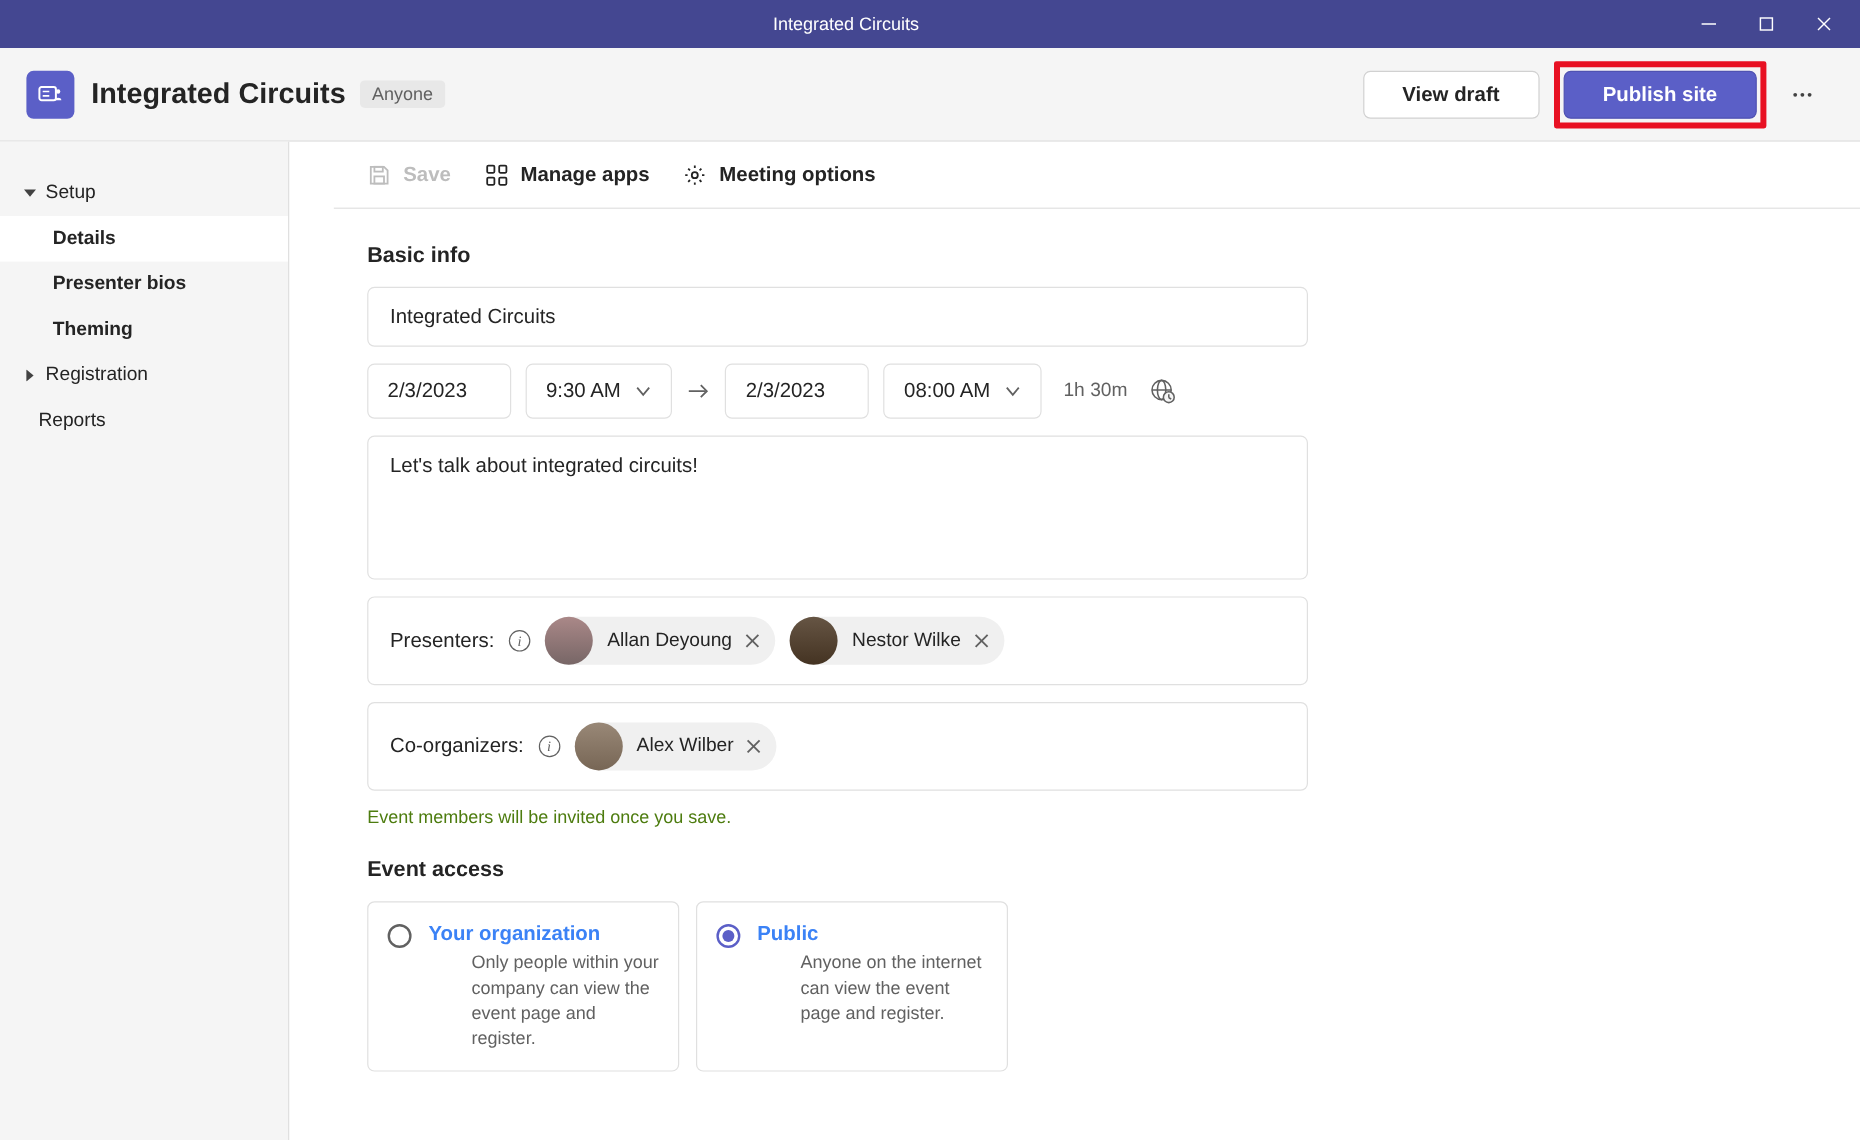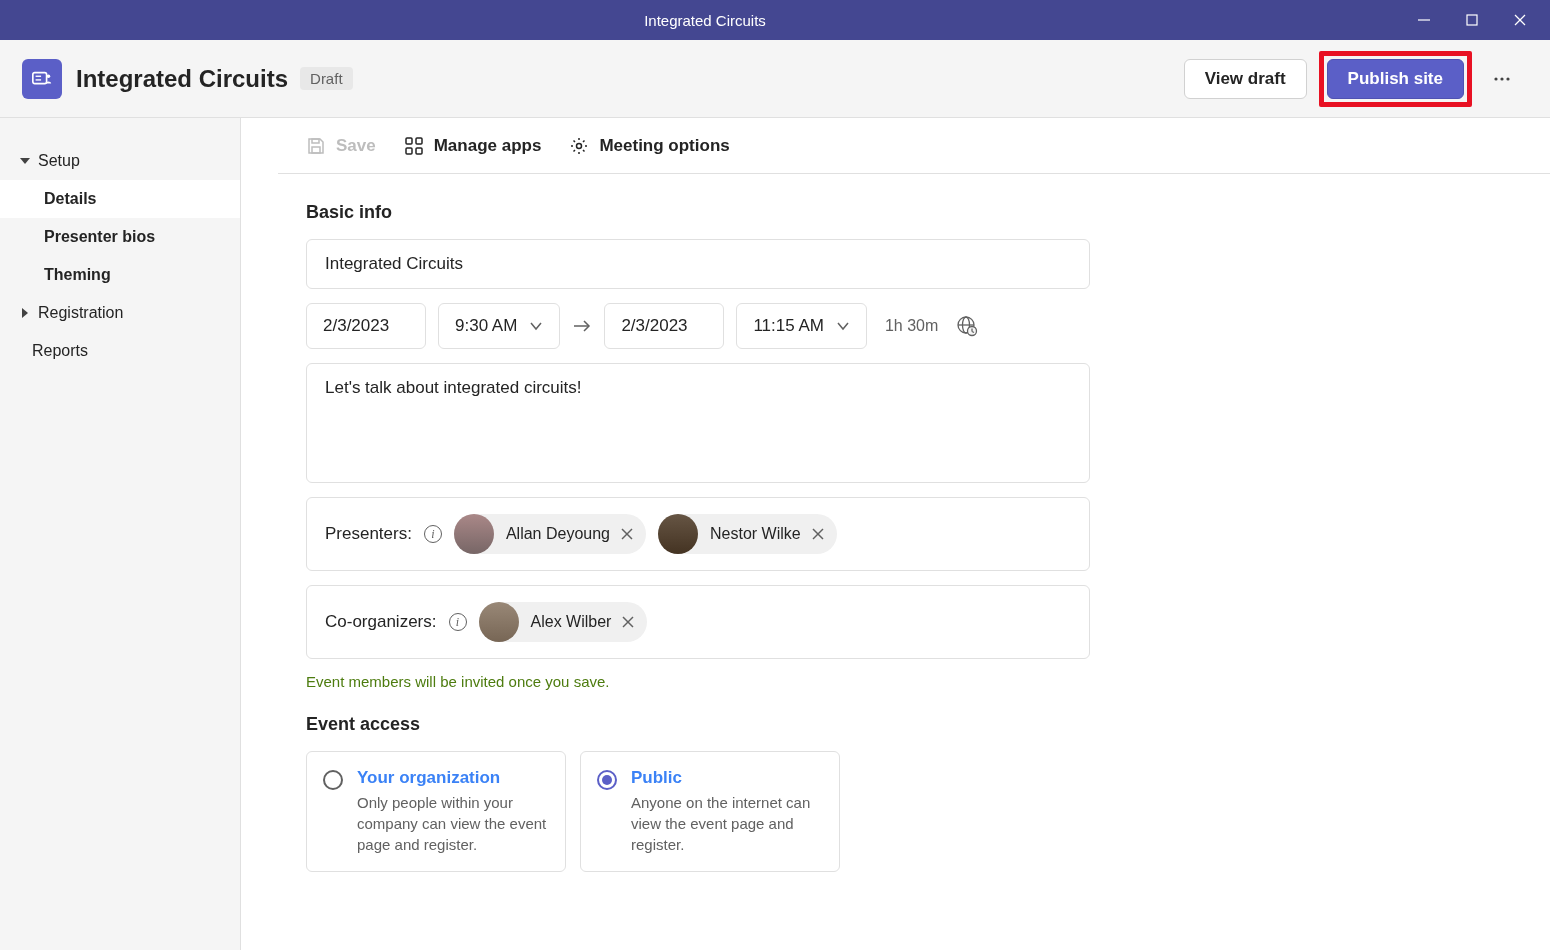--- a/index.html
+++ b/index.html
@@ -101,7 +101,7 @@
       </svg>
   </div>
   <span class="header-title">Integrated Circuits</span>
-  <span class="draft-badge">Draft</span>
+  <span class="draft-badge">Anyone</span>
   <div class="header-spacer"></div>
   <button class="btn btn-secondary">View draft</button>
   <div class="highlight-box">

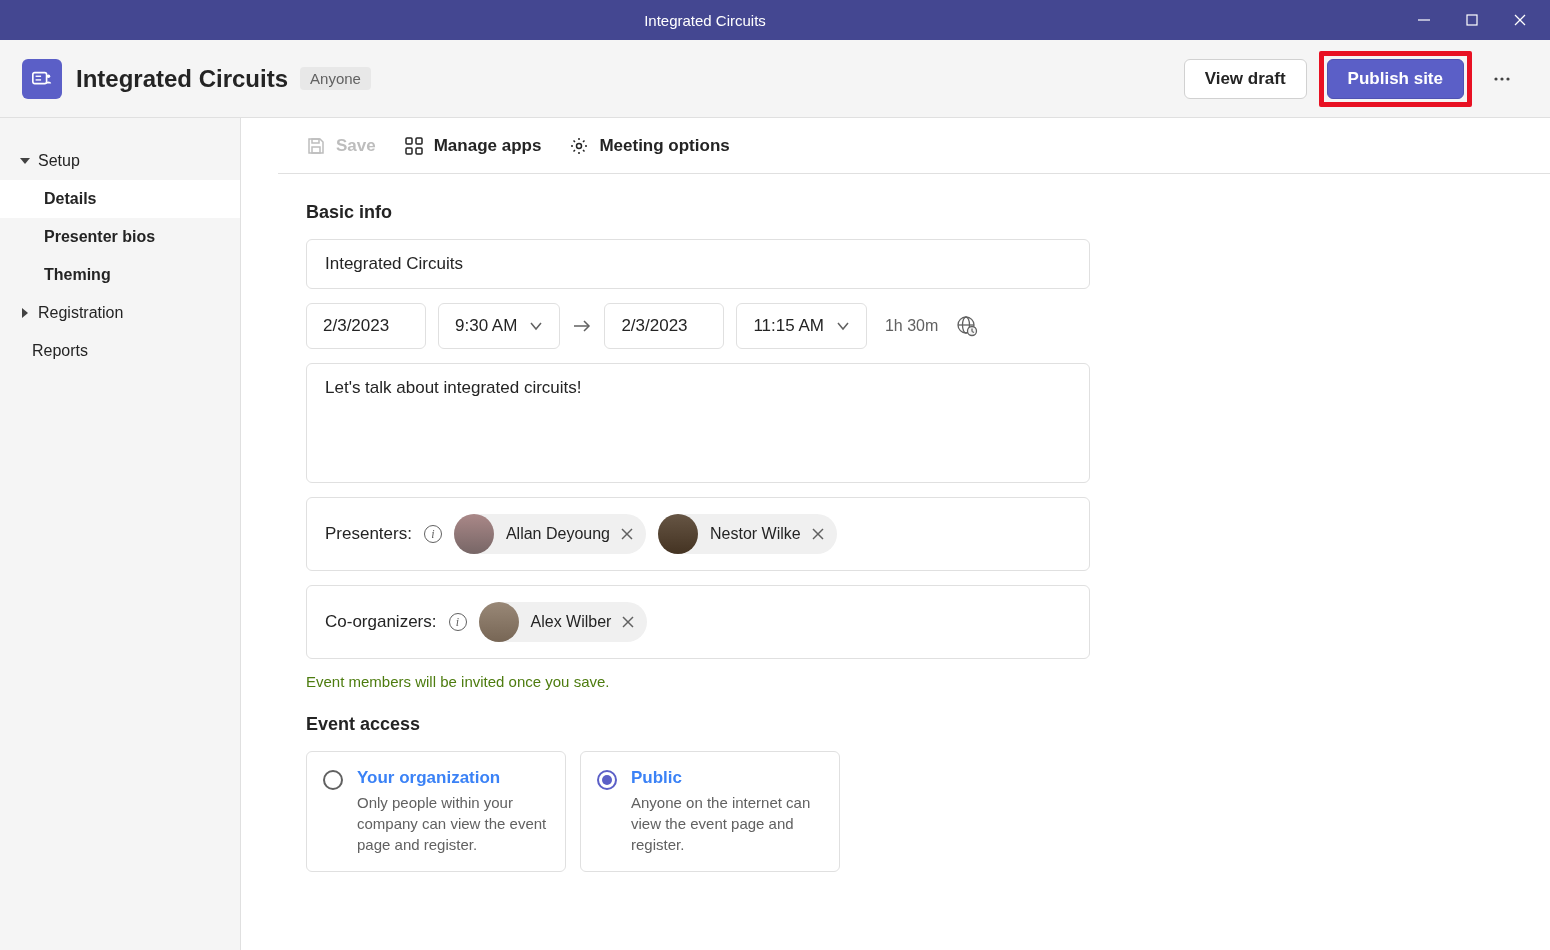--- a/index.html
+++ b/index.html
@@ -15,7 +15,7 @@
     .header-title { font-size: 24px; font-weight: 700; color: #242424; margin-right: 12px; }
     .draft-badge { background: #e8e8e8; color: #616161; font-size: 15px; padding: 3px 10px; border-radius: 4px; }
     .header-spacer { flex: 1; }
-    .btn { height: 40px; padding: 0 20px; border-radius: 6px; font-size: 17px; font-weight: 600; cursor: pointer; display: flex; align-items: center; }
+    .btn { height: 40px; padding: 0 32px; border-radius: 6px; font-size: 17px; font-weight: 600; cursor: pointer; display: flex; align-items: center; }
     .btn-secondary { background: #fff; border: 1px solid #d1d1d1; color: #242424; margin-right: 12px; }
     .btn-primary { background: #5B5FC7; border: 1px solid #4f52b2; color: #fff; }
     .btn-more { width: 40px; justify-content: center; padding: 0; margin-left: 10px; background: transparent; border: none; }

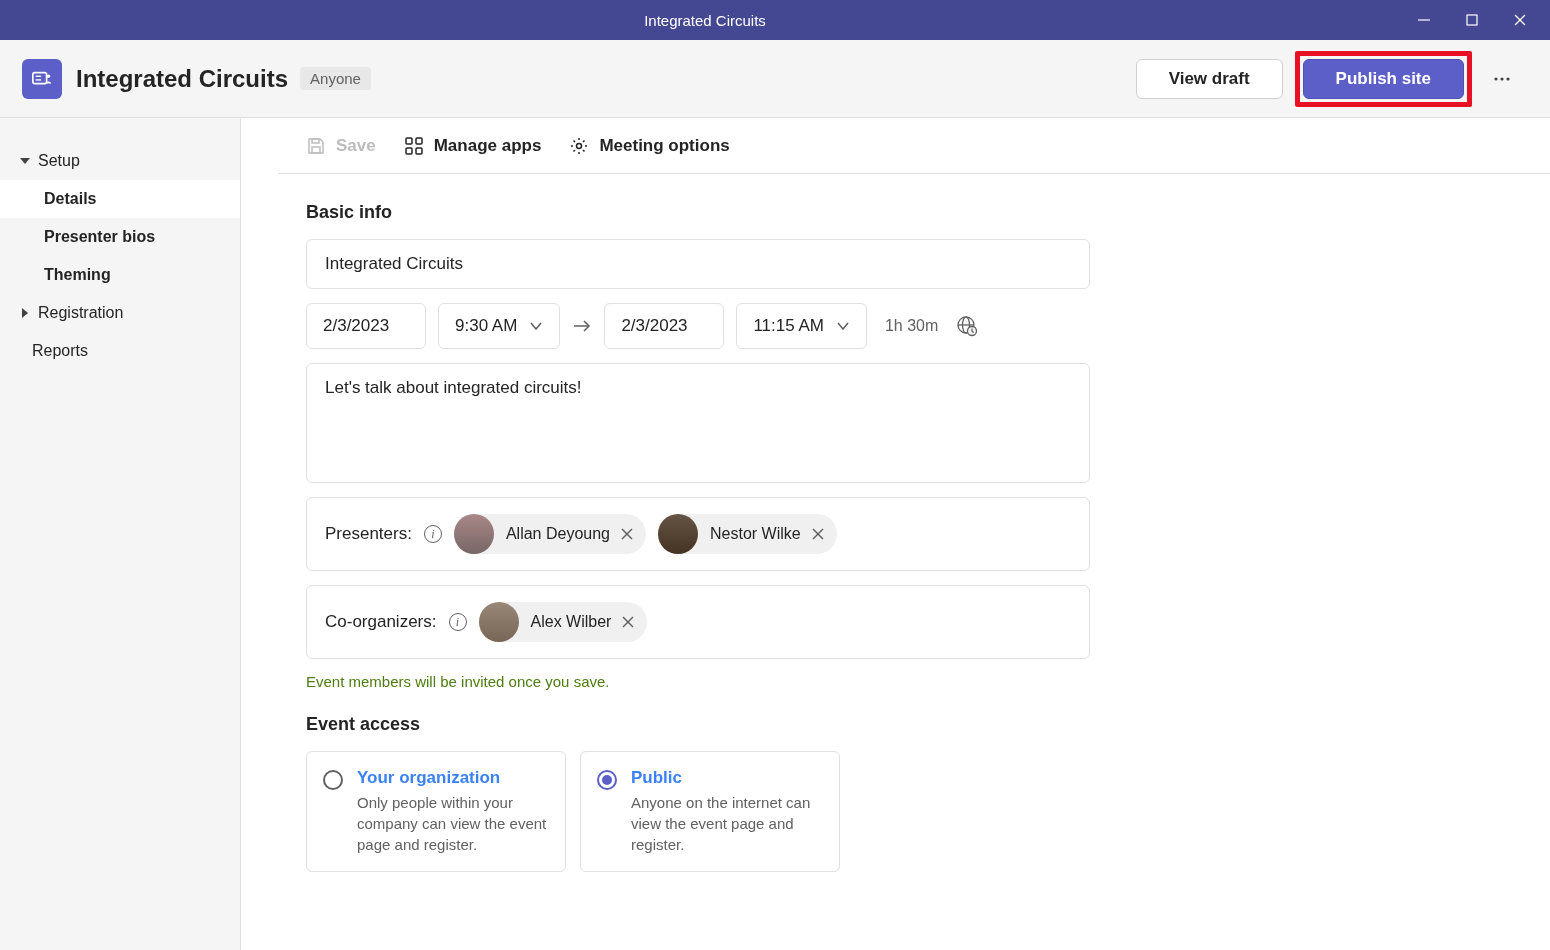--- a/index.html
+++ b/index.html
@@ -191,7 +191,7 @@
             <span>2/3/2023</span>
           </div>
         <div class="time-box">
-          <span>11:15 AM</span>
+          <span>08:00 AM</span>
           <svg width="14" height="14">
               <polyline points="2,4 7,10 12,4" fill="none" stroke="#616161" stroke-width="1.5"></polyline>
             </svg>

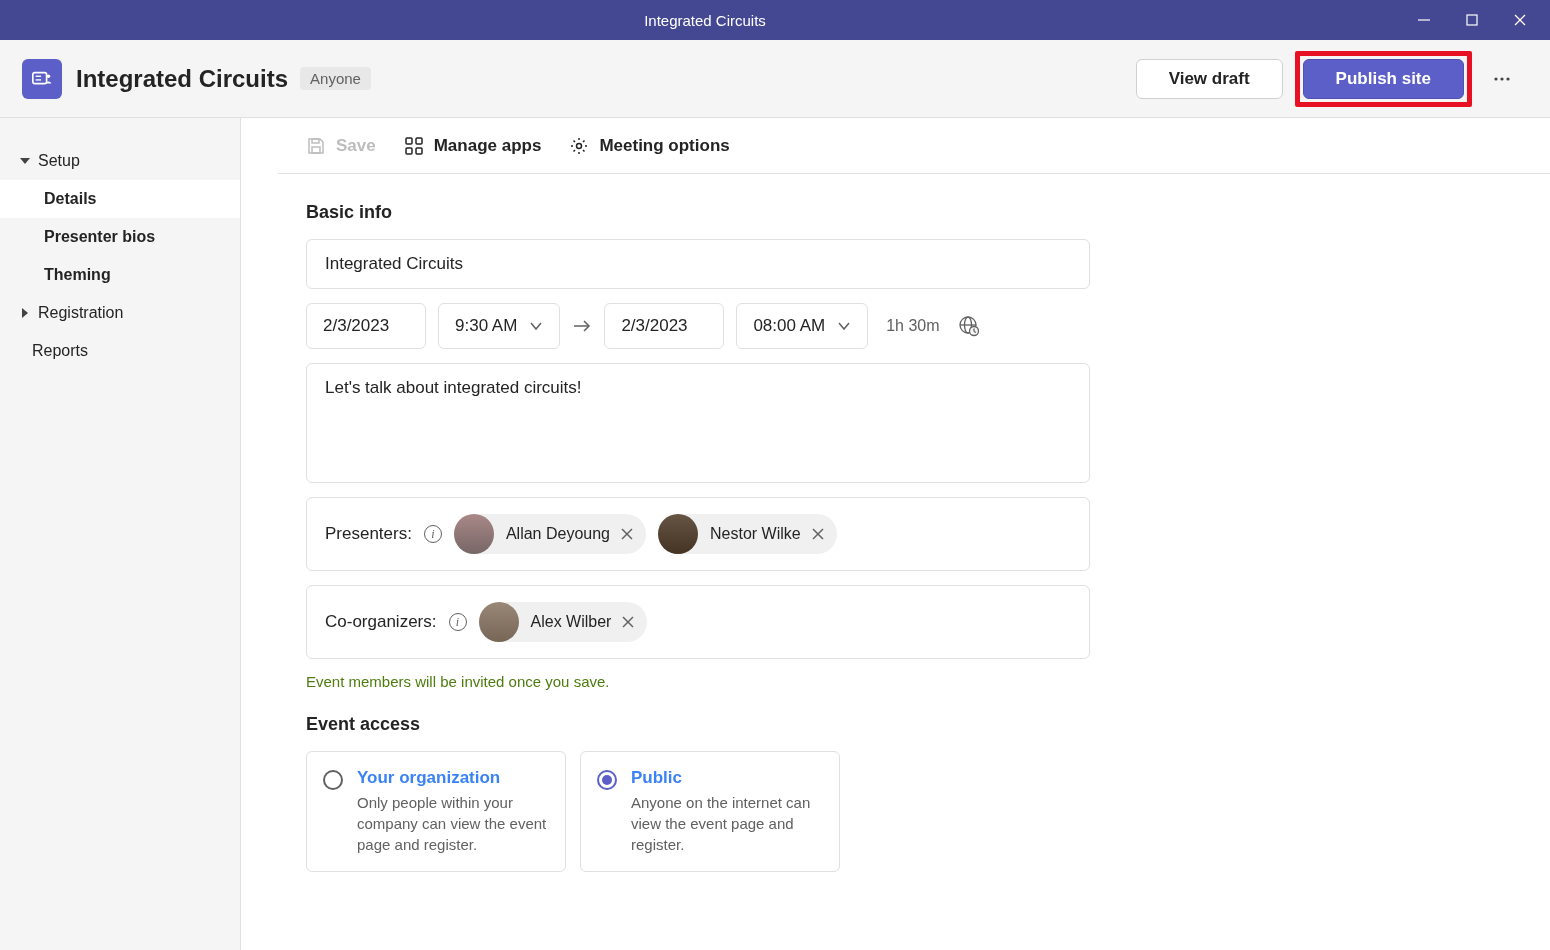--- a/index.html
+++ b/index.html
@@ -63,7 +63,7 @@
     .radio.selected { border-color: #5B5FC7; }
     .radio.selected::after { content: ''; width: 10px; height: 10px; background: #5B5FC7; border-radius: 50%; }
     .access-title { font-size: 17px; font-weight: 600; color: #3b82f6; margin-bottom: 4px; }
-    .access-desc { font-size: 15px; color: #616161; line-height: 1.4; }
+    .access-desc { font-size: 15px; color: #616161; line-height: 1.4; margin-left: 36px; }
   </style>
 </head>
 <body>

